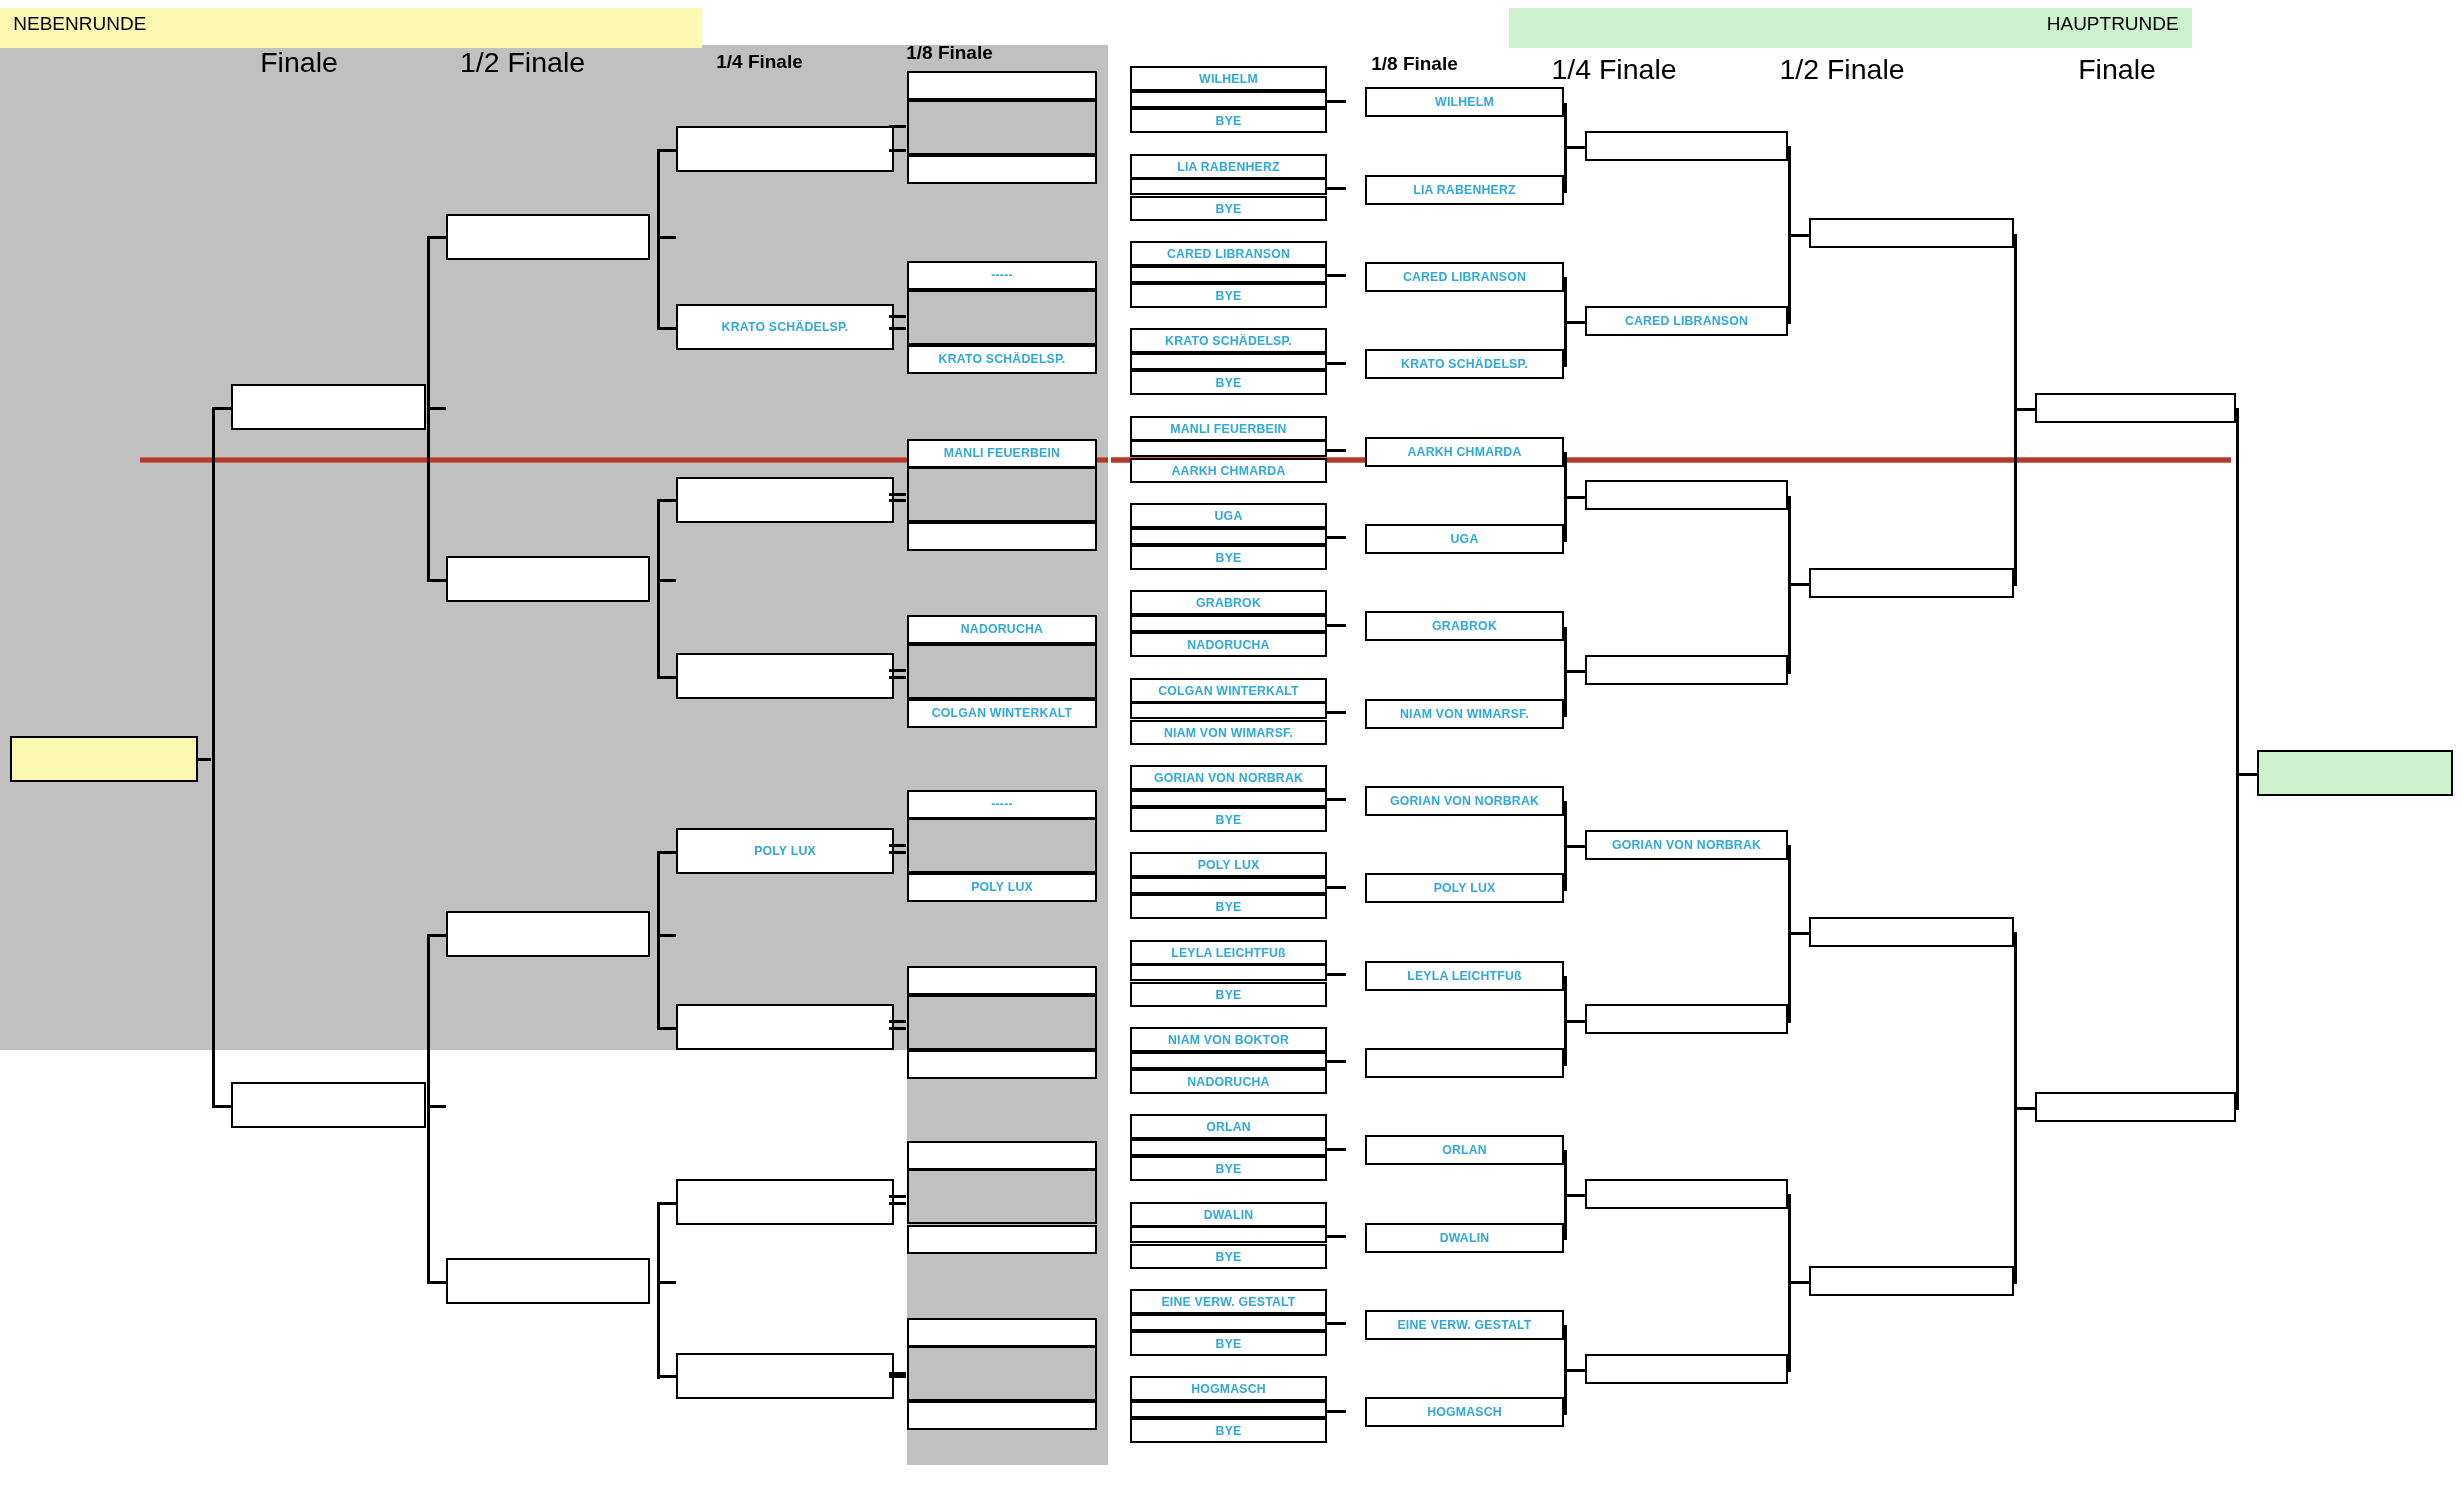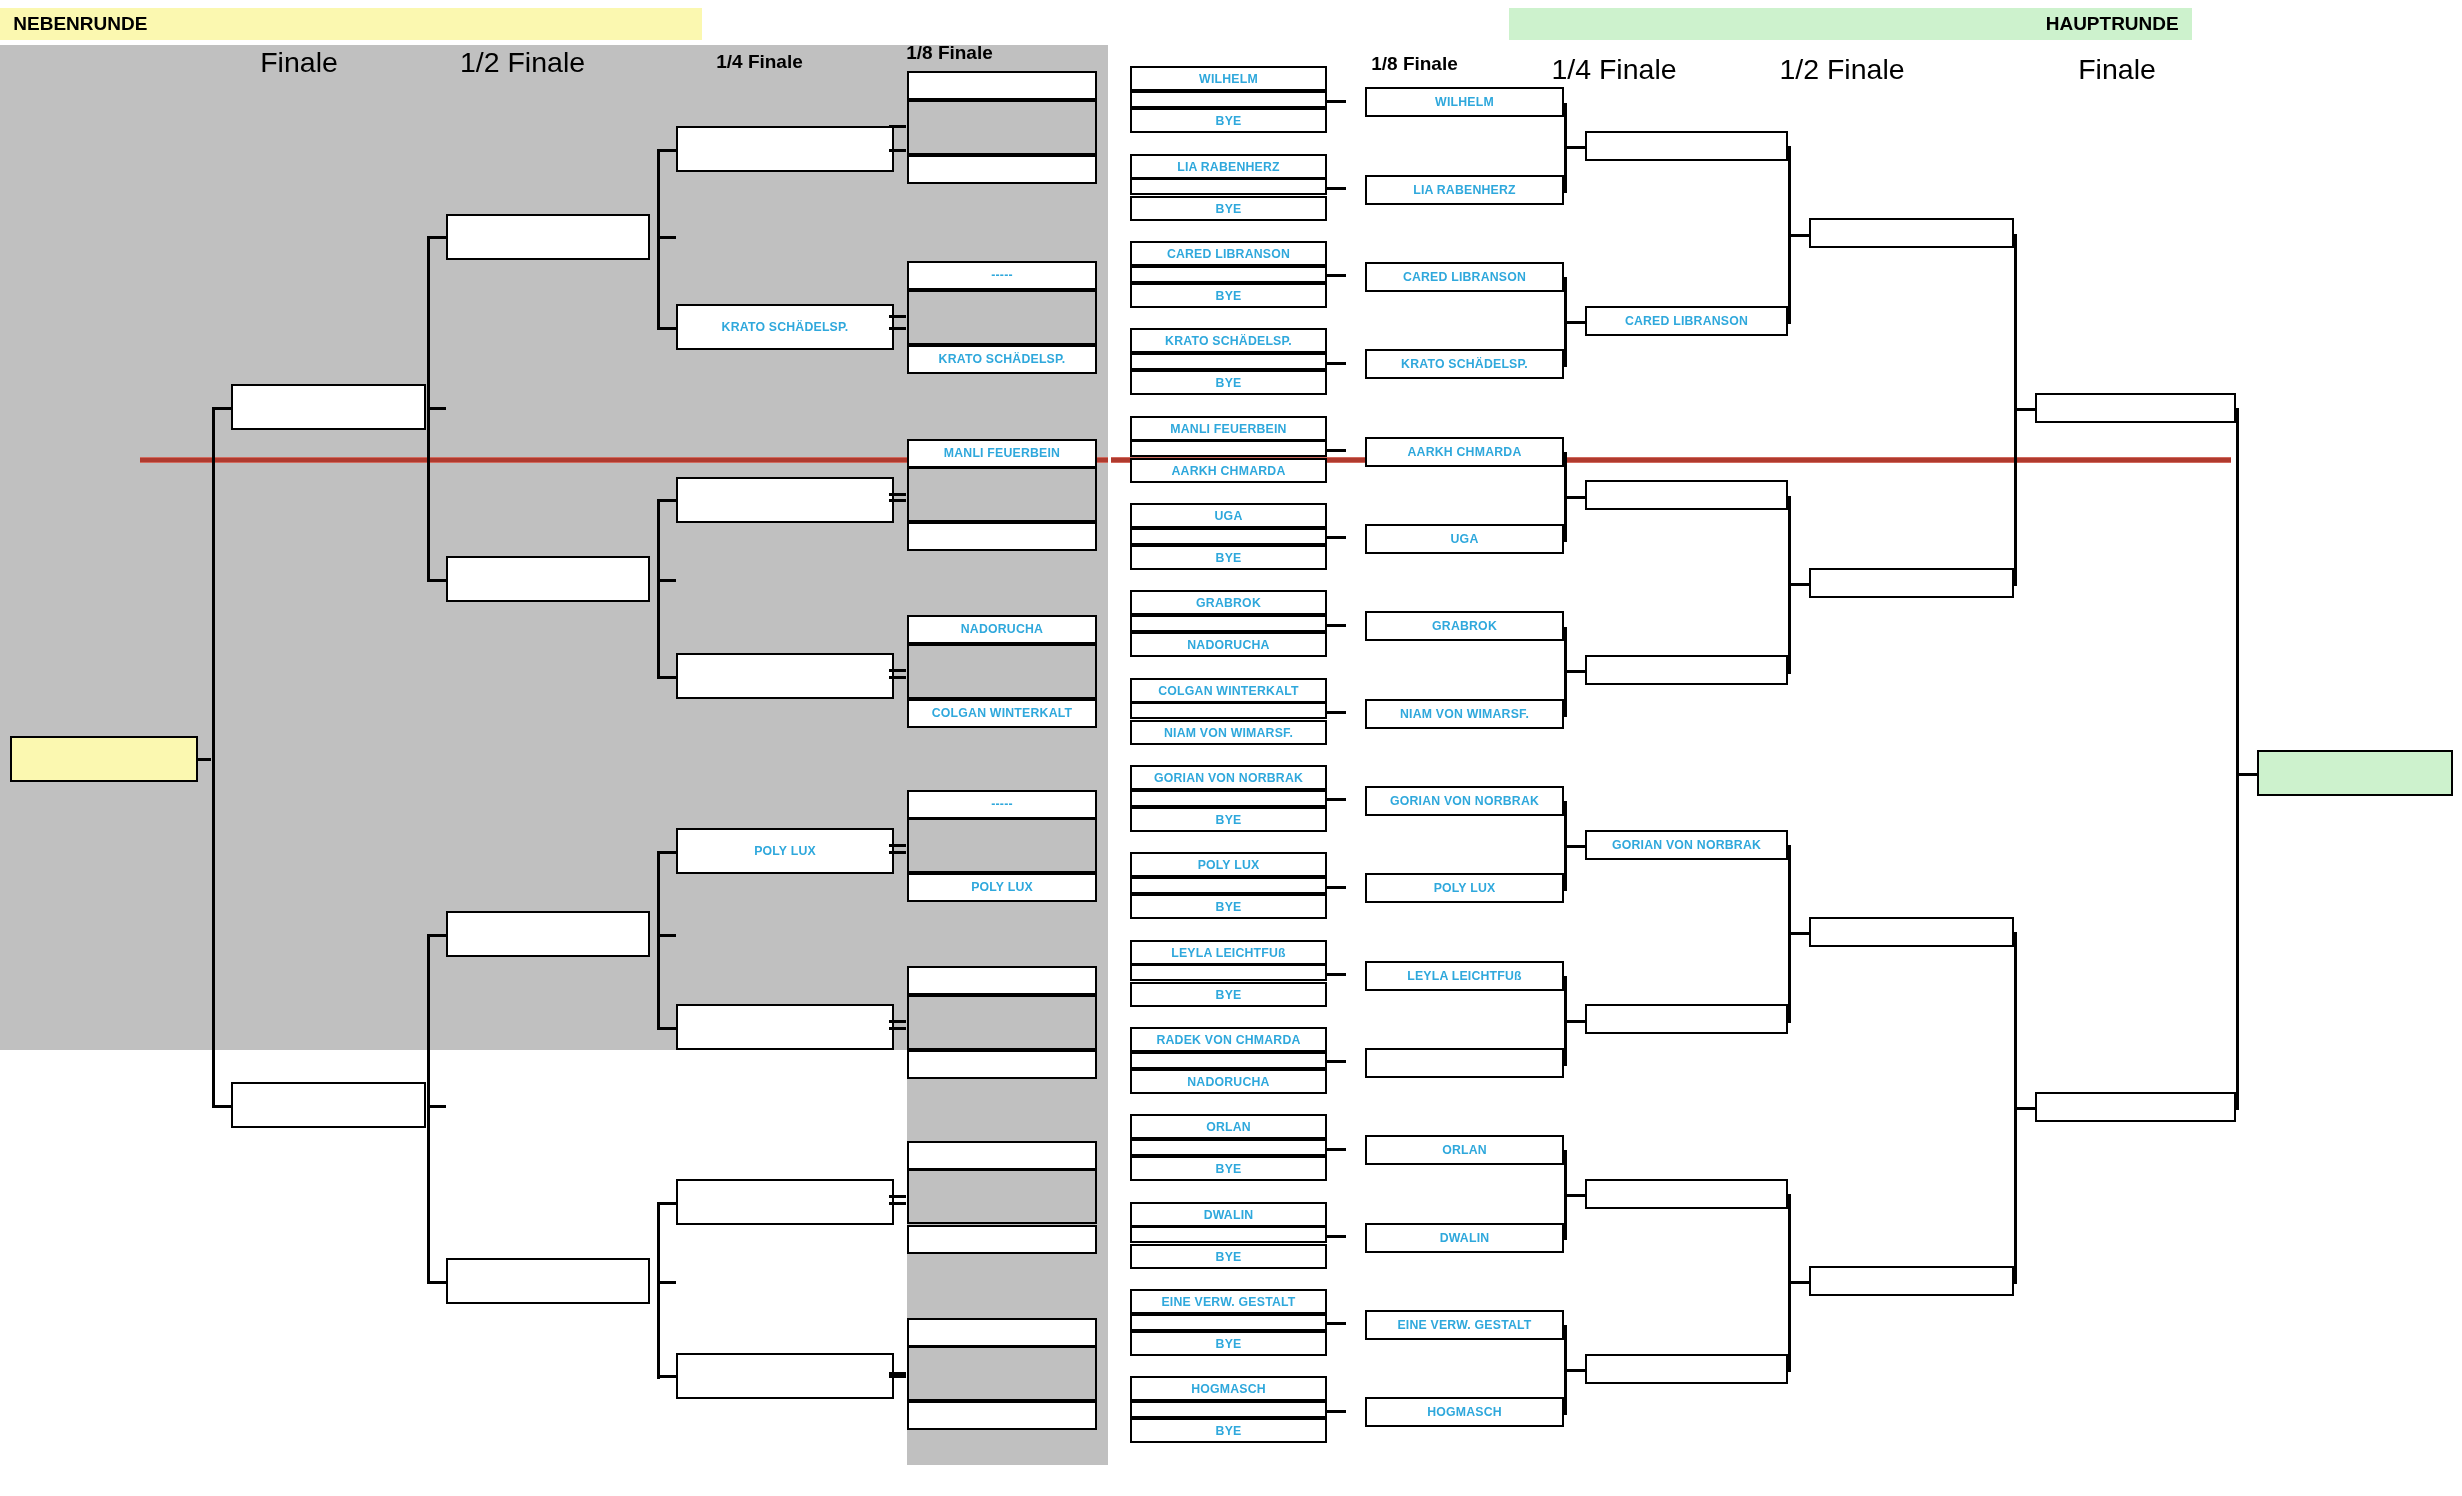--- a/index.html
+++ b/index.html
@@ -9,7 +9,7 @@
   #stage{position:absolute;left:0;top:0;width:2462px;height:1496px;}
 
   
-  .banner{position:absolute;height:32px;line-height:32px;font-size:19px;font-weight:bold;color:#000;}
+  .banner{position:absolute;height:40px;line-height:32px;font-size:19px;font-weight:normal;color:#000;}
   #banner-neben{left:0;top:7.6px;width:702px;background:#fbf8b0;text-align:left;padding-left:13.3px;box-sizing:border-box;}
   #banner-haupt{left:1509px;top:7.6px;width:683px;background:#cdf2cd;text-align:right;padding-right:13.3px;box-sizing:border-box;}
 

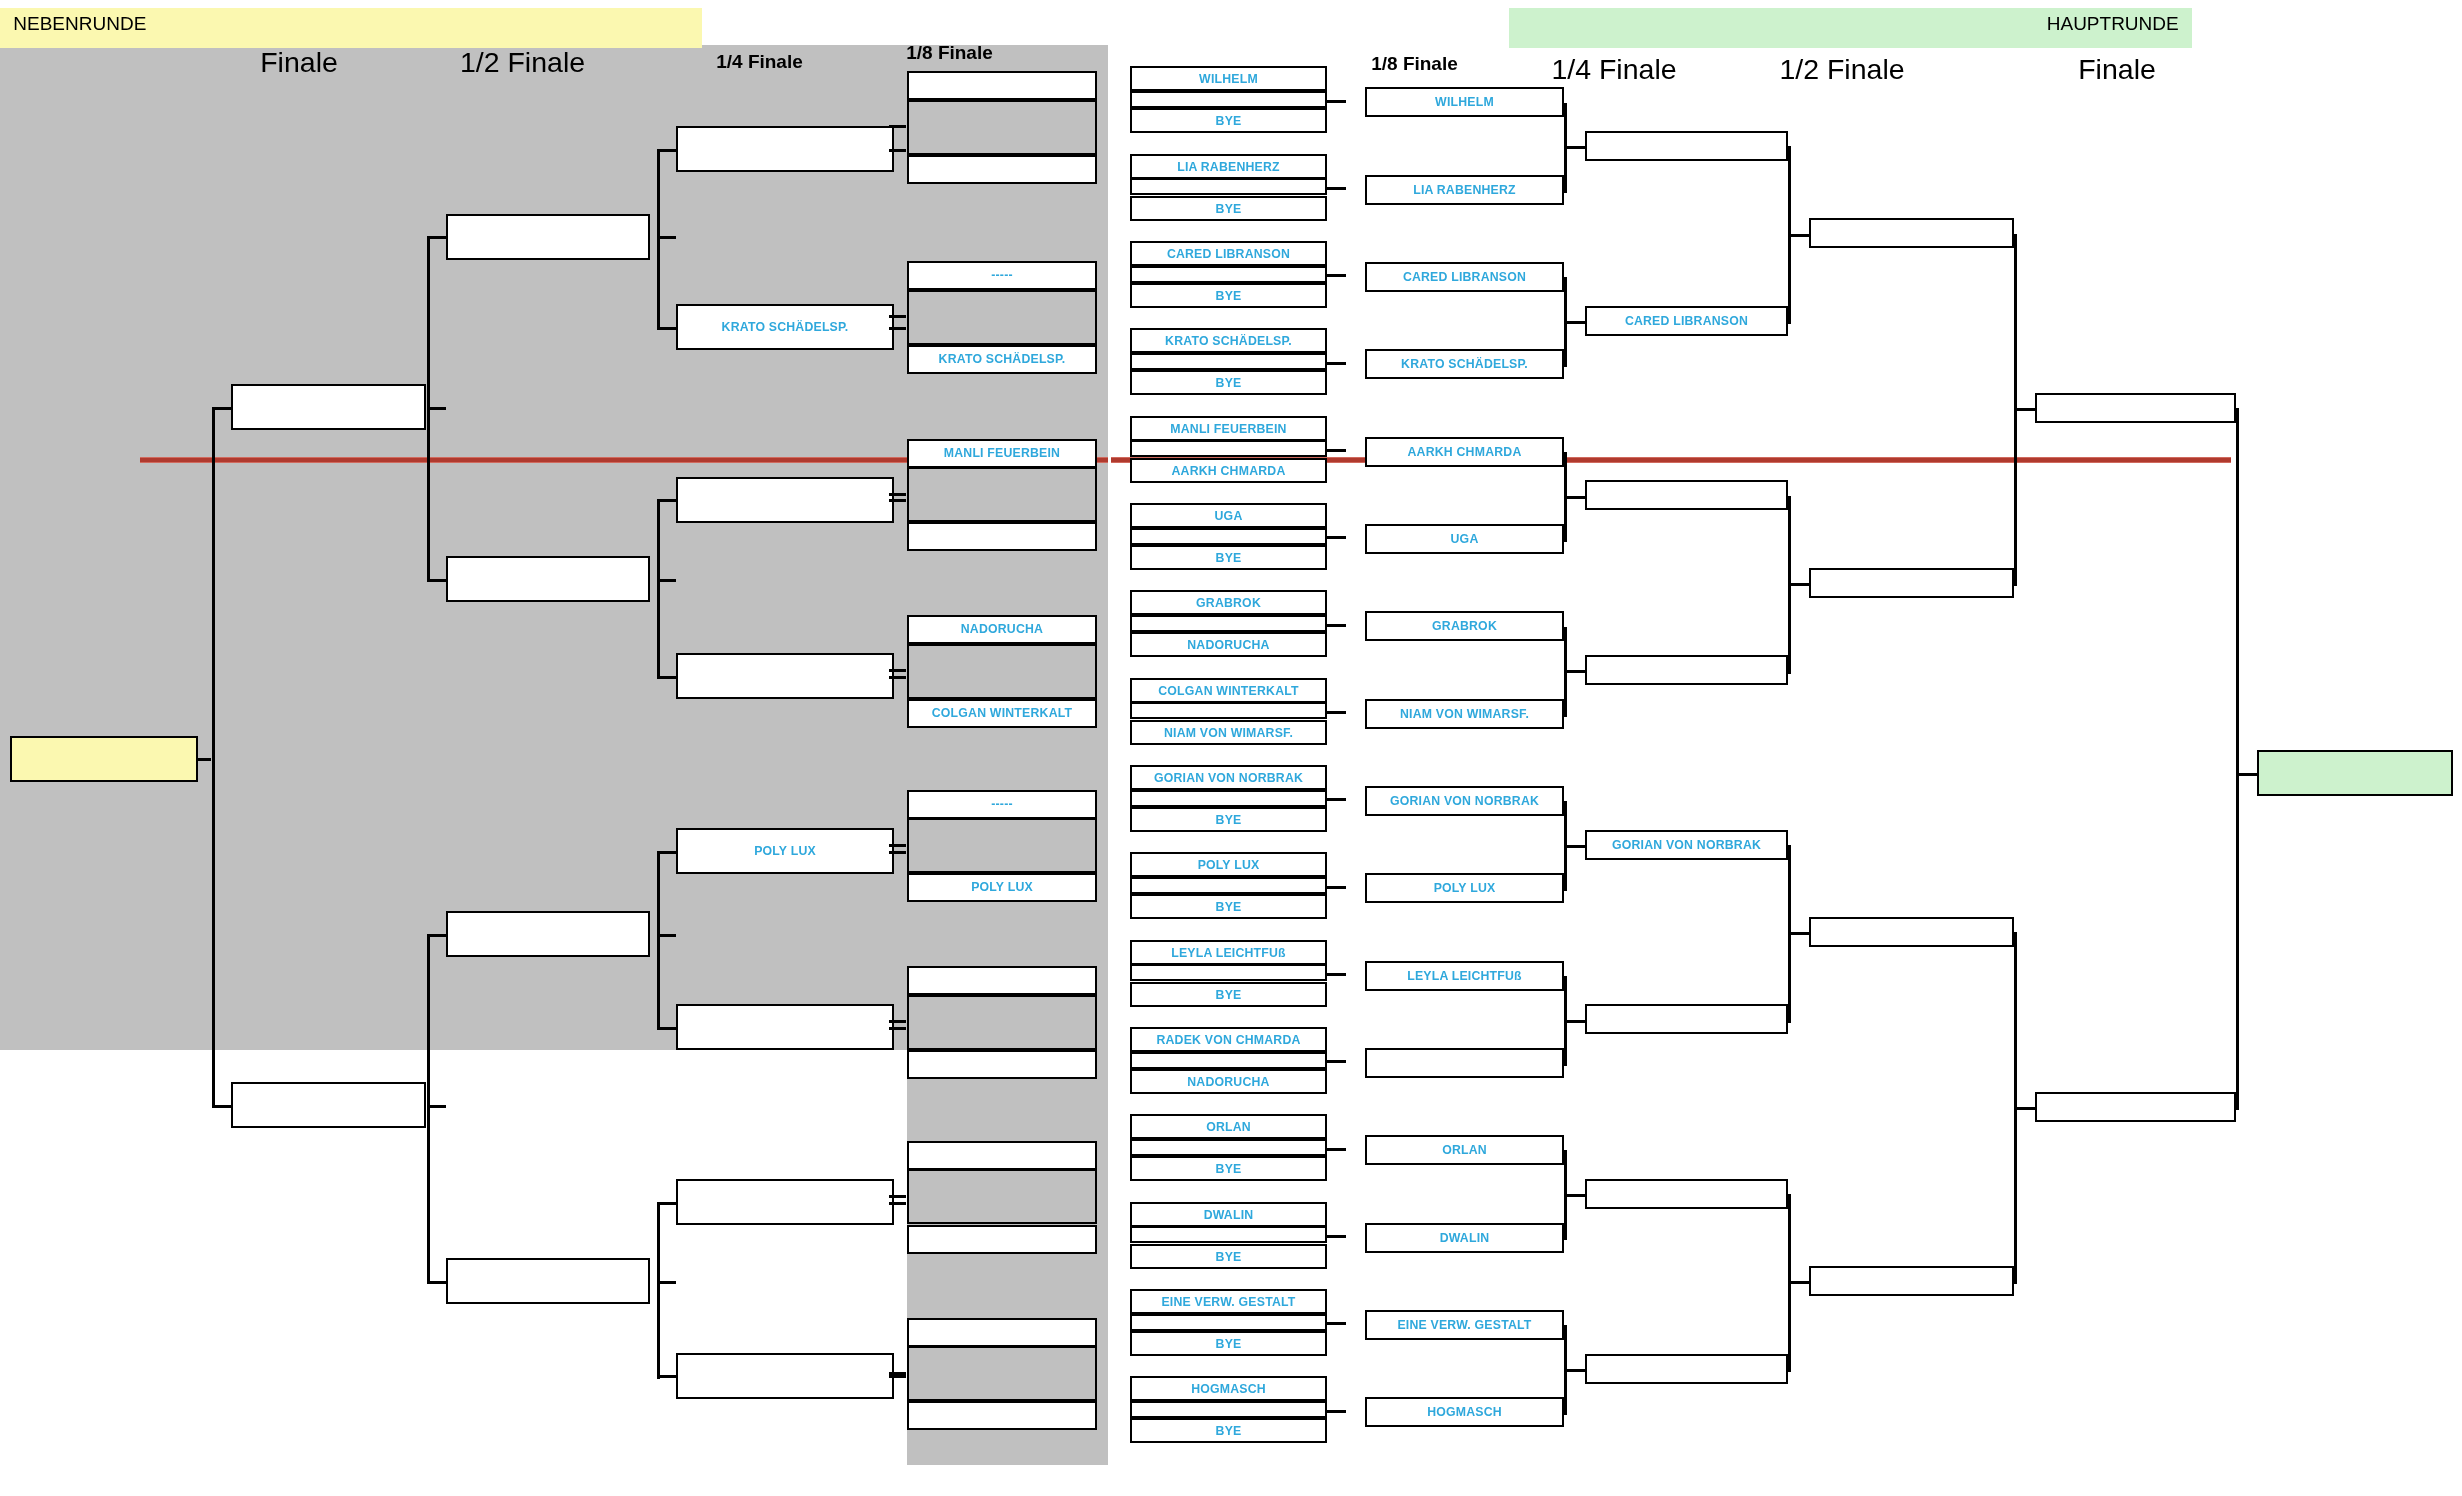--- a/index.html
+++ b/index.html
@@ -143,7 +143,7 @@
       <div class="box" style="left: 1130px; top: 940px; width: 197px; height: 25px; font-size: 12.3px;">LEYLA LEICHTFUß</div>
       <div class="box" style="left: 1130px; top: 964px; width: 197px; height: 17px; font-size: 11.4px;"></div>
       <div class="box" style="left: 1130px; top: 982px; width: 197px; height: 25px; font-size: 12.3px;">BYE</div>
-      <div class="box" style="left: 1130px; top: 1027px; width: 197px; height: 25px; font-size: 12.3px;">RADEK VON CHMARDA</div>
+      <div class="box" style="left: 1130px; top: 1027px; width: 197px; height: 25px; font-size: 12.3px;">NIAM VON BOKTOR</div>
       <div class="box" style="left: 1130px; top: 1052px; width: 197px; height: 17px; font-size: 11.4px;"></div>
       <div class="box" style="left: 1130px; top: 1069px; width: 197px; height: 25px; font-size: 12.3px;">NADORUCHA</div>
       <div class="box" style="left: 1130px; top: 1114px; width: 197px; height: 25px; font-size: 12.3px;">ORLAN</div>

